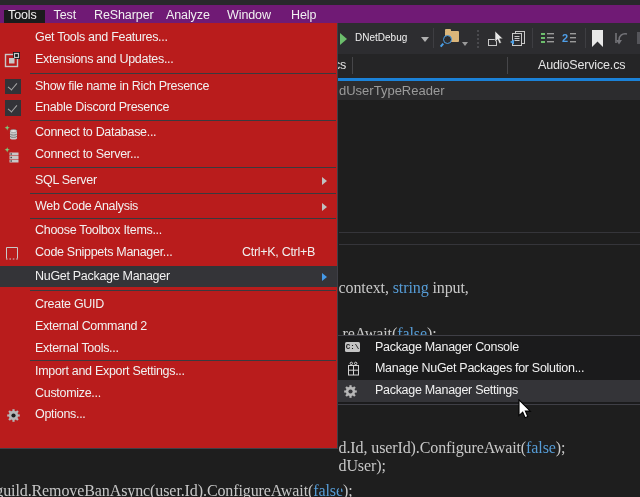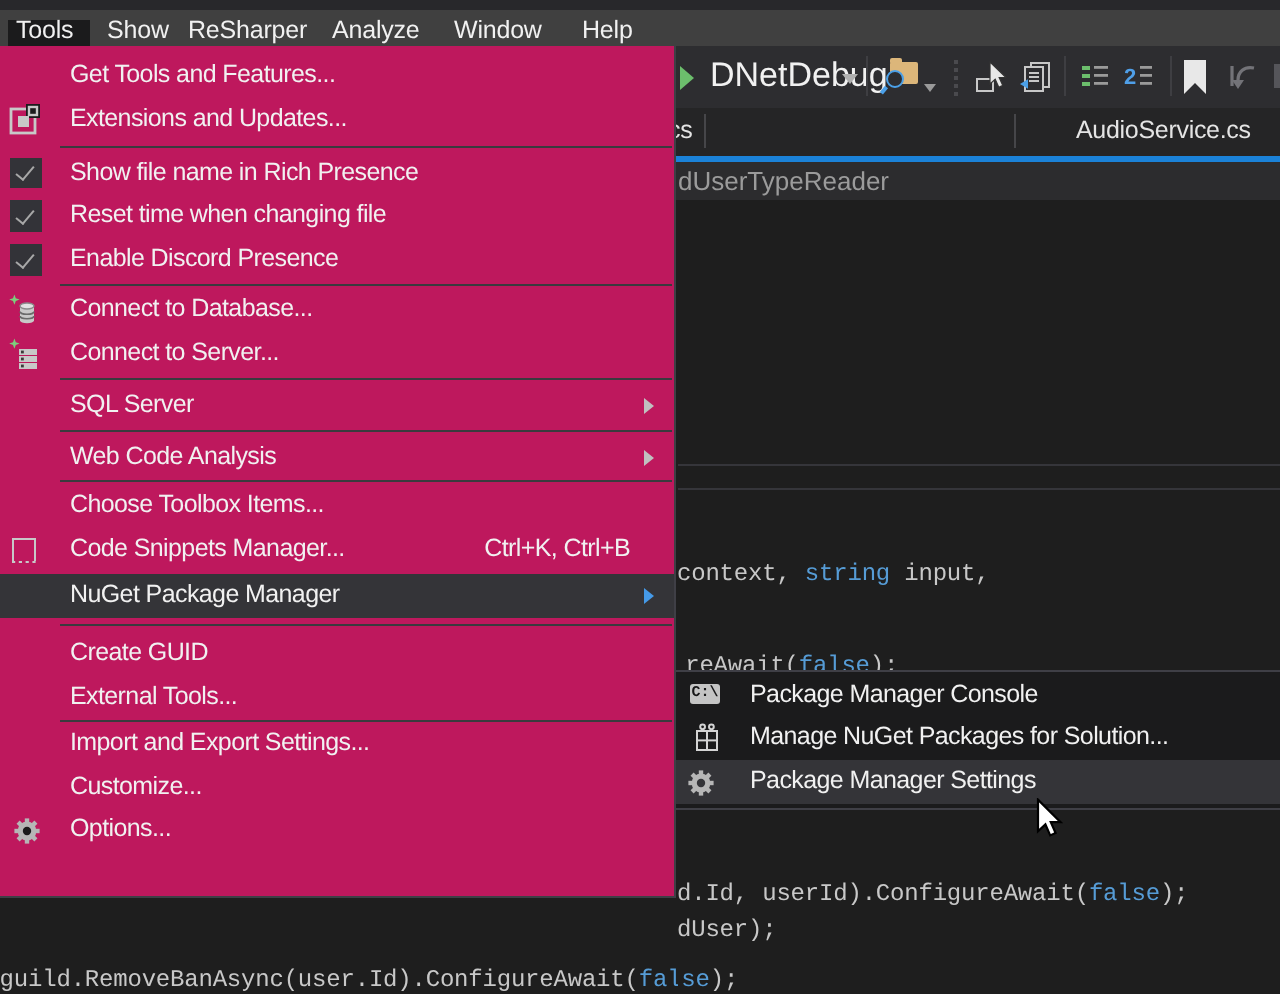--- a/index.html
+++ b/index.html
@@ -6,7 +6,7 @@
 .abs{position:absolute}
 
 #titlestrip{left:0;top:0;width:640px;height:5px;background:#28282b}
-#menubar{left:0;top:5px;width:640px;height:18px;background:#404040;color:#f1f1f1;font-size:12.5px;letter-spacing:-0.1px}
+#menubar{left:0;top:5px;width:640px;height:18px;background:#701a75;color:#f1f1f1;font-size:12.5px;letter-spacing:-0.1px}
 #menubar span{position:absolute;top:1px;line-height:18px}
 #toolsbox{left:4px;top:5px;width:41px;height:18px;background:#1b1b1c}
 #toolbar{left:0;top:23px;width:640px;height:31px;background:#2d2d30}

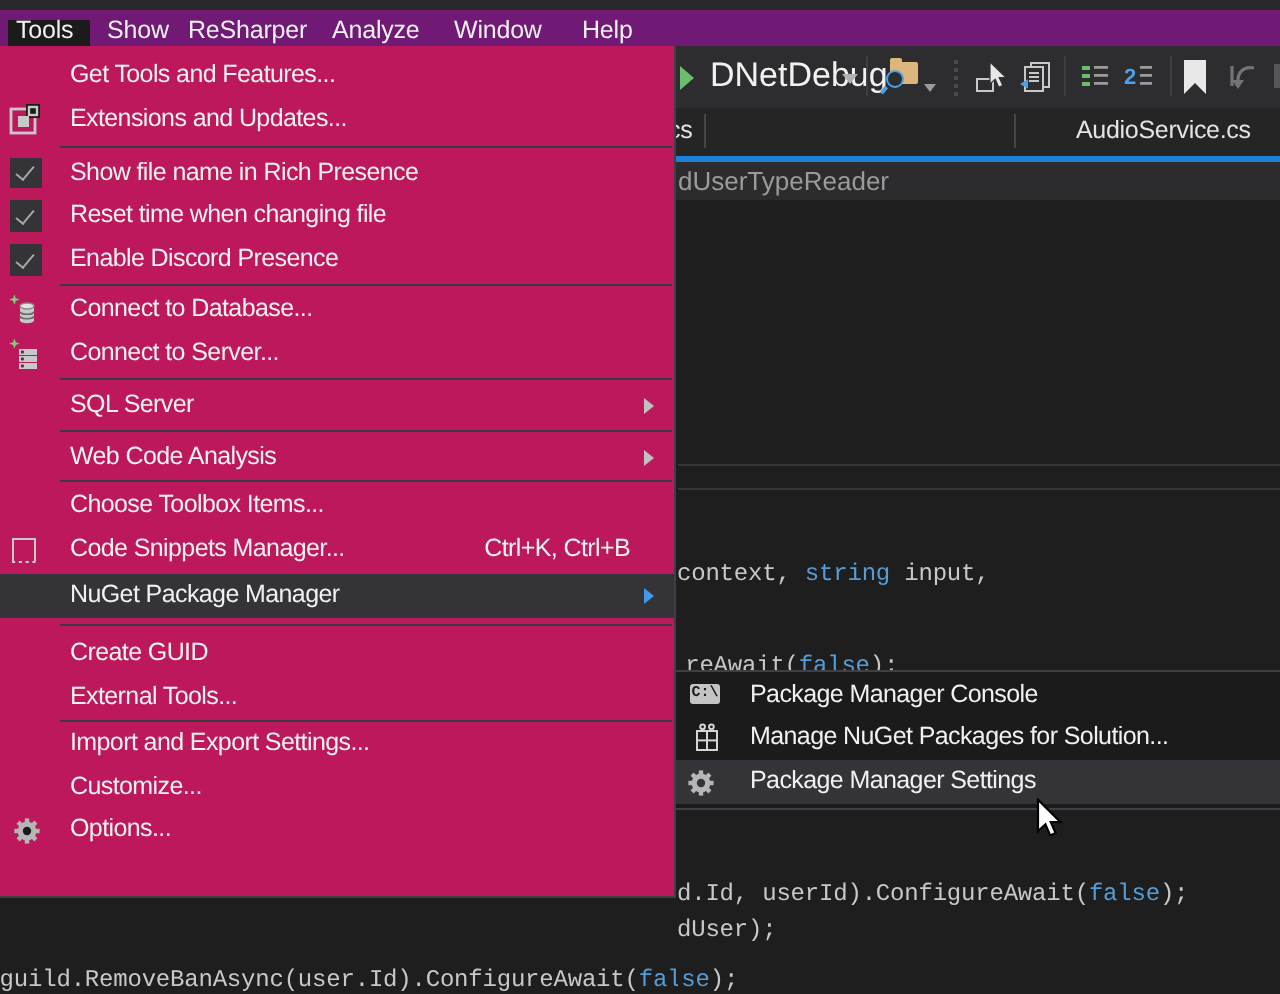--- a/index.html
+++ b/index.html
@@ -41,7 +41,7 @@
 <div class="abs" id="menubar">
   <div class="abs" id="toolsbox"></div>
   <span style="left:8px">Tools</span>
-    <span style="left:53.5px">Show</span>
+    <span style="left:53.5px">Test</span>
     <span style="left:94px">ReSharper</span>
     <span style="left:166px">Analyze</span>
     <span style="left:227px">Window</span>

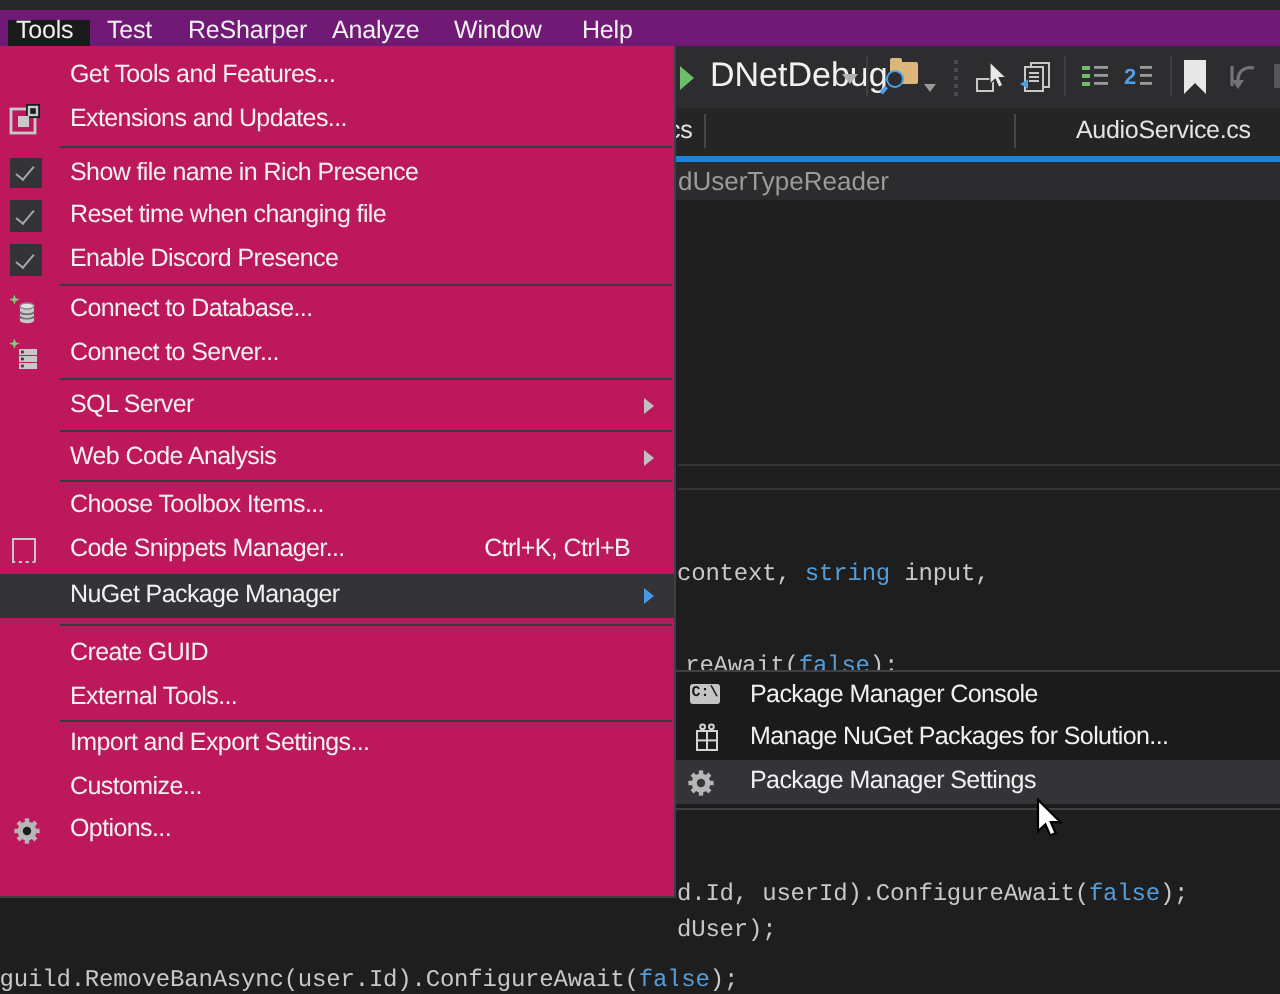--- a/index.html
+++ b/index.html
@@ -20,7 +20,7 @@
 .kw{color:#569cd6}
 .eline{left:339px;height:1px;width:301px;background:#35353a}
 
-#menu{left:0;top:23px;width:338px;height:426px;background:#be185d;border-right:1px solid #3f3f46;border-bottom:1px solid #3f3f46;padding-top:4px;color:#f1f1f1;font-size:12.5px;letter-spacing:-0.3px;z-index:5}
+#menu{left:0;top:23px;width:338px;height:426px;background:#b91c1c;border-right:1px solid #3f3f46;border-bottom:1px solid #3f3f46;padding-top:4px;color:#f1f1f1;font-size:12.5px;letter-spacing:-0.3px;z-index:5}
 .mrow{position:relative;height:21.7px;line-height:21.7px;padding-left:35px;white-space:nowrap}
 .hl{background:#343438}
 .msep{height:1px;background:#3a3a3e;margin:1.55px 1px 1.55px 30px}

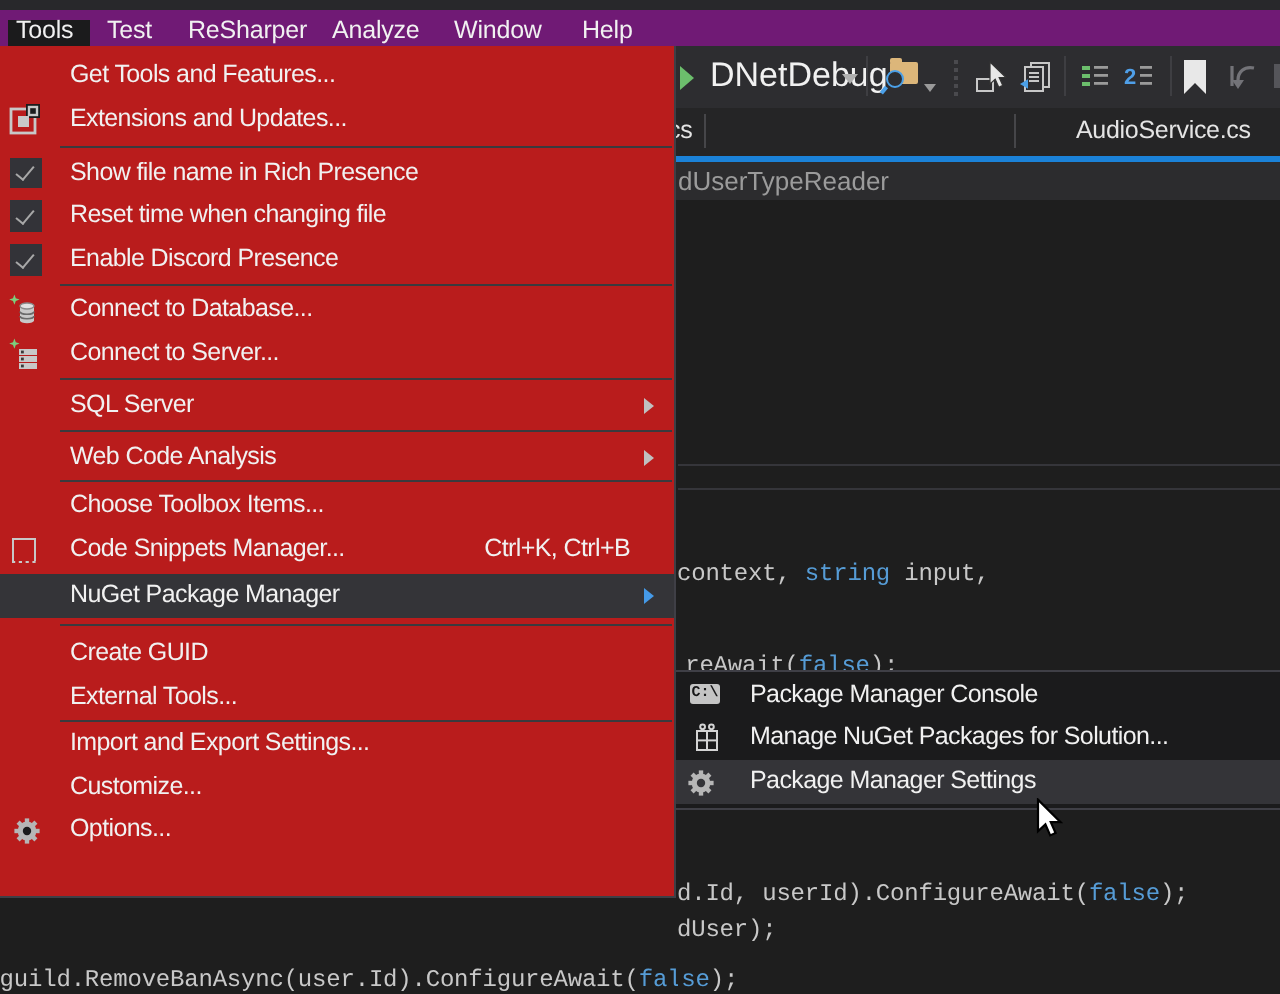--- a/index.html
+++ b/index.html
@@ -49,7 +49,7 @@
 </div>
 <div class="abs" id="toolbar">
   <div class="abs" style="left:340px;top:9.5px;width:0;height:0;border-top:6px solid transparent;border-bottom:6px solid transparent;border-left:7.5px solid #6cbe6c"></div>
-  <span class="abs" style="left:355px;top:3px;color:#f1f1f1;font-size:17px;line-height:24px">DNetDebug</span>
+  <span class="abs" style="left:355px;top:3px;color:#f1f1f1;font-size:10px;line-height:24px">DNetDebug</span>
   <div class="abs" style="left:421px;top:14px;width:0;height:0;border-left:4px solid transparent;border-right:4px solid transparent;border-top:5px solid #b0b0b0"></div>
   <div class="abs vsep" style="left:433px"></div>
 

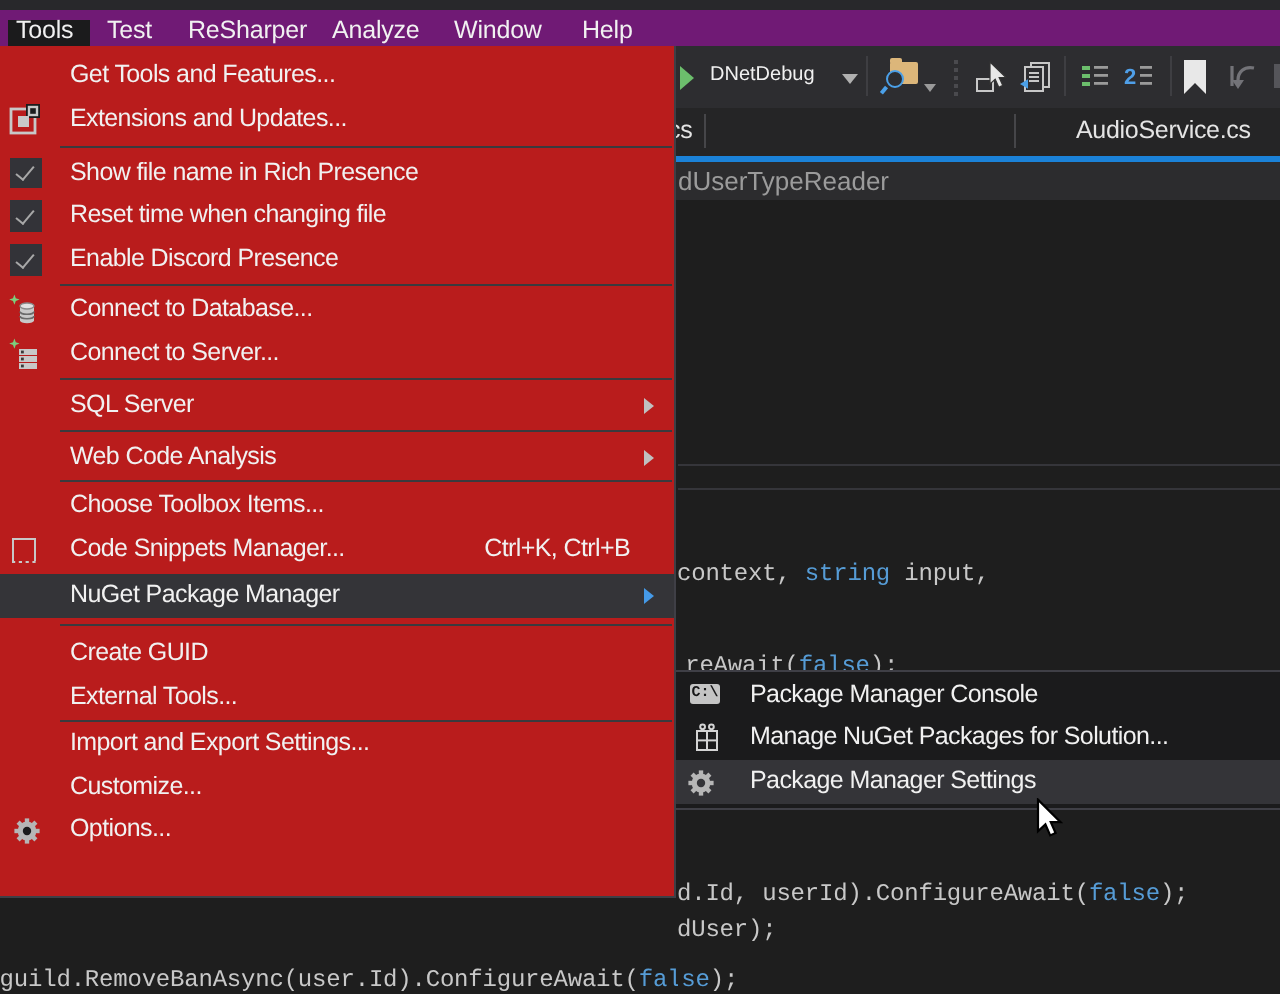--- a/index.html
+++ b/index.html
@@ -131,7 +131,6 @@
       </svg>Extensions and Updates...</div>
   <div class="msep" style="margin-top:2.2px;margin-bottom:2.2px"></div>
   <div class="mrow"><span class="chk"></span>Show file name in Rich Presence</div>
-  <div class="mrow"><span class="chk"></span>Reset time when changing file</div>
   <div class="mrow"><span class="chk"></span>Enable Discord Presence</div>
   <div class="msep" style="margin-top:1.15px;margin-bottom:1.15px"></div>
   <div class="mrow"><svg class="ric" width="16" height="16">

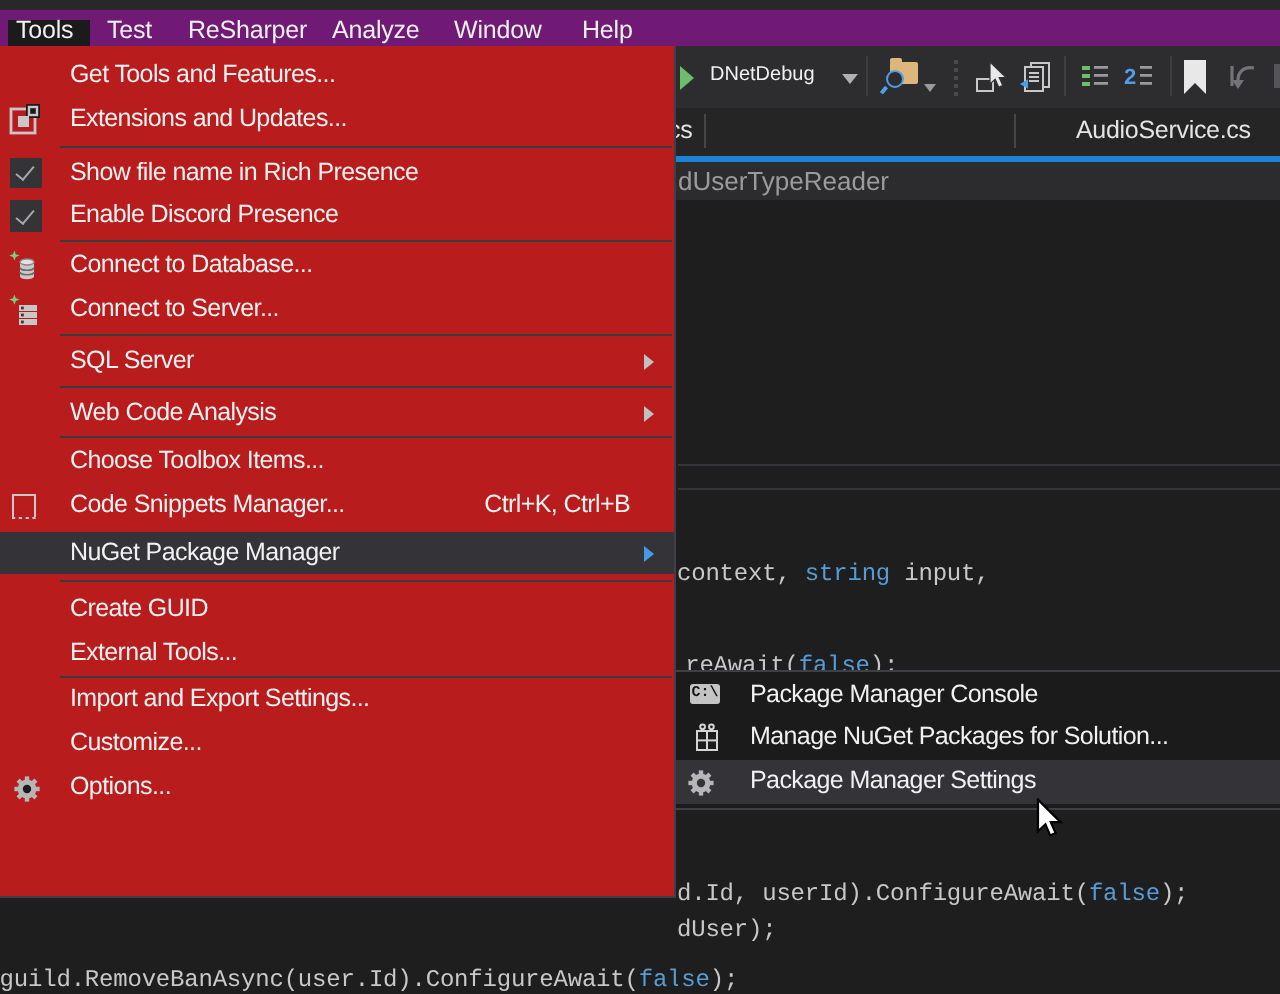--- a/index.html
+++ b/index.html
@@ -16,7 +16,7 @@
 .tsep{width:1px;top:57px;height:17px;background:#464649}
 .vsep{width:1px;top:5px;height:20px;background:#3e3e42}
 
-.code{font-family:Liberation Mono, monospace;font-size:12px;line-height:13px;color:#c8c8c8;white-space:pre;letter-spacing:-0.1px}
+.code{font-family:Liberation Serif, serif;font-size:16px;line-height:13px;color:#c8c8c8;white-space:pre;letter-spacing:-0.1px}
 .kw{color:#569cd6}
 .eline{left:339px;height:1px;width:301px;background:#35353a}
 

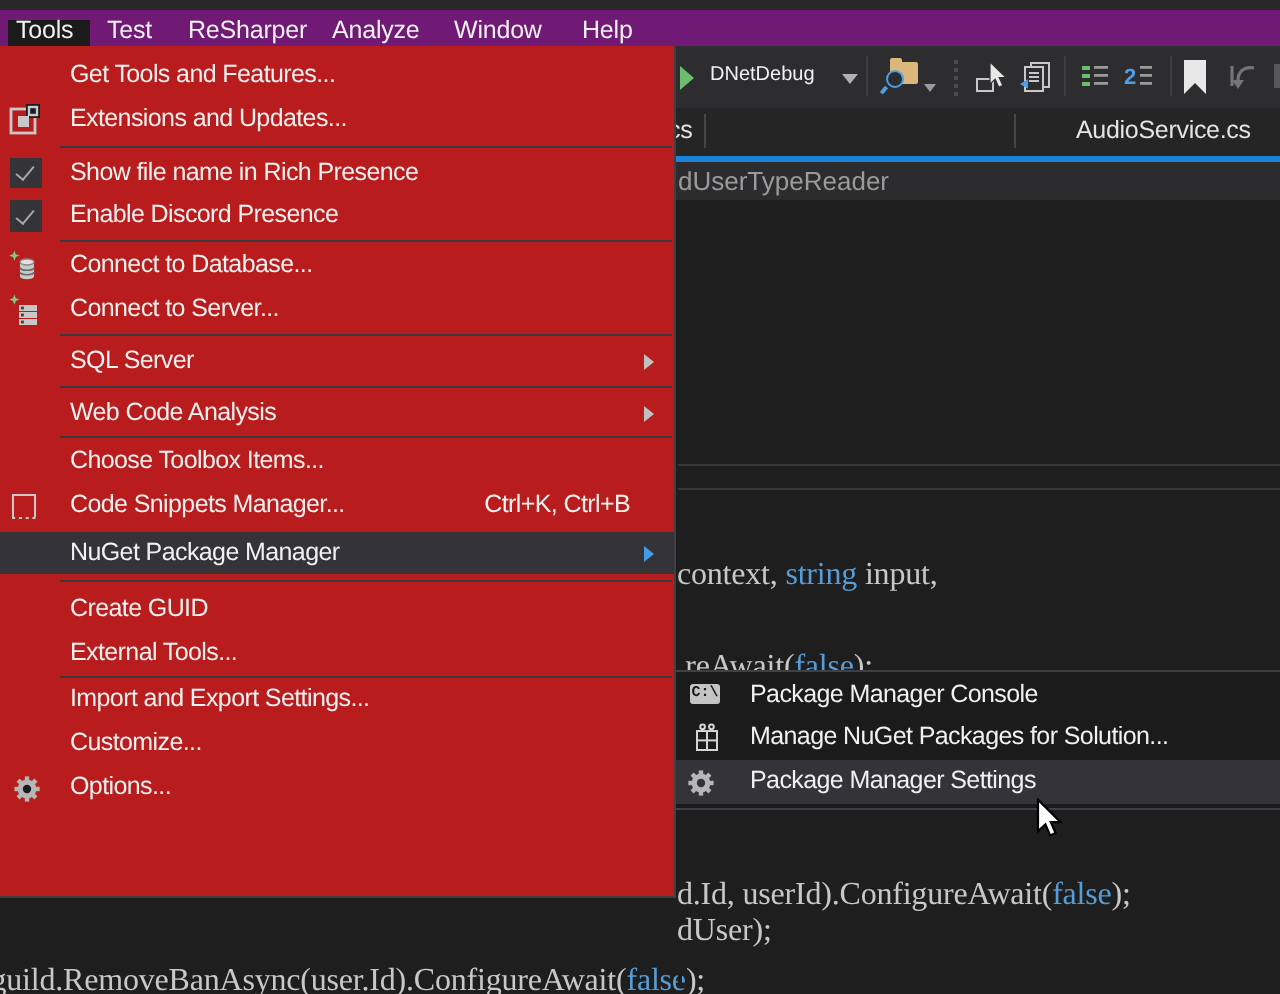--- a/index.html
+++ b/index.html
@@ -162,6 +162,7 @@
   <div class="mrow hl" style="margin-top:2px">NuGet Package Manager<span class="arr arrb"></span></div>
   <div class="msep" style="margin-top:2.9px;margin-bottom:2.9px"></div>
   <div class="mrow">Create GUID</div>
+  <div class="mrow">External Command 2</div>
   <div class="mrow">External Tools...</div>
   <div class="msep" style="margin-top:0.3px;margin-bottom:0.3px"></div>
   <div class="mrow">Import and Export Settings...</div>

